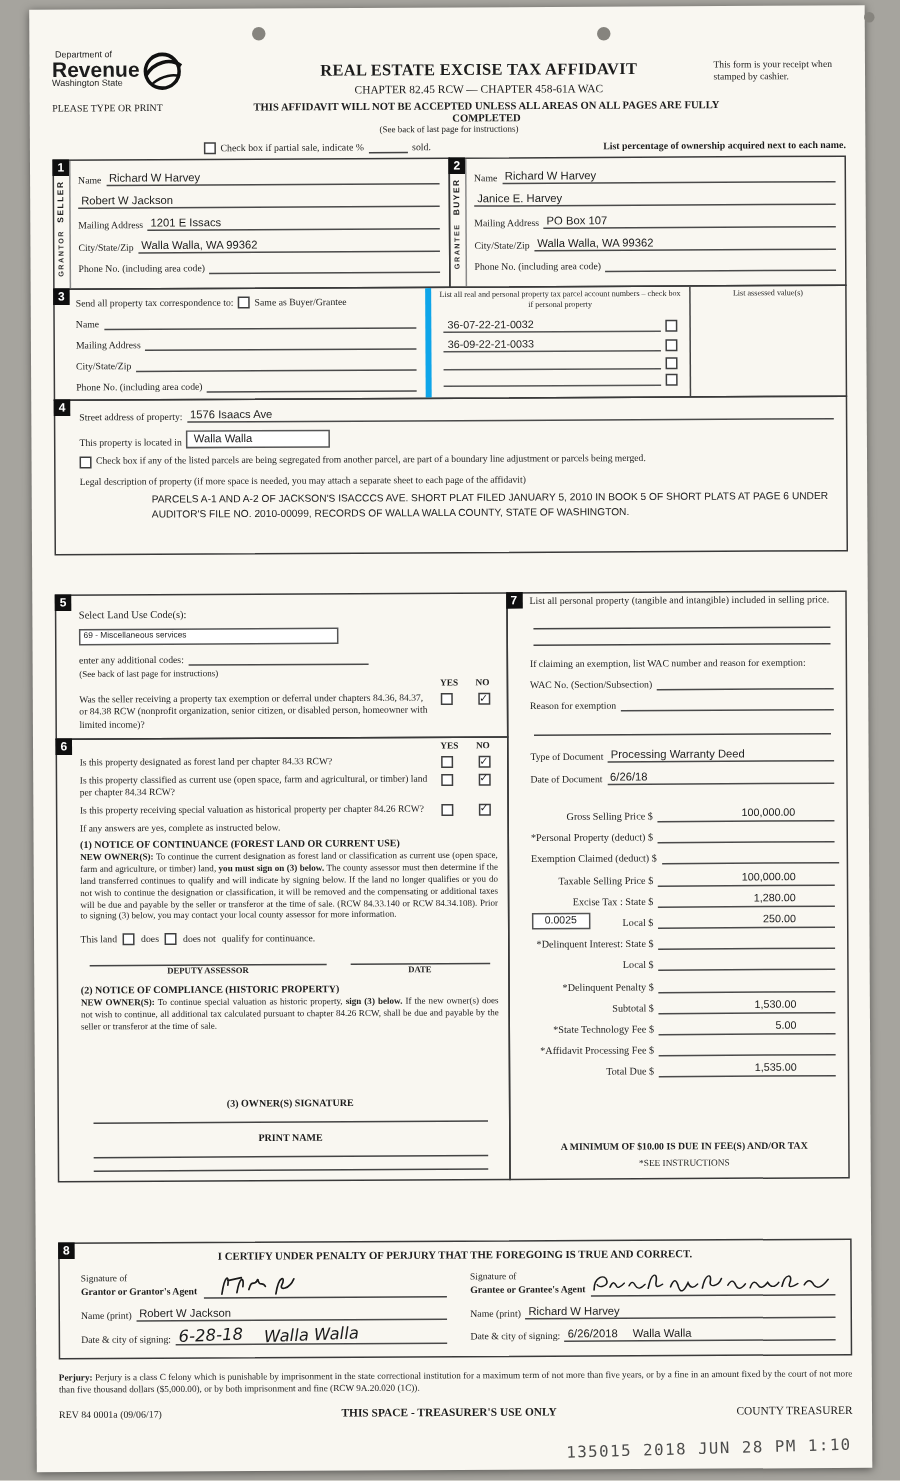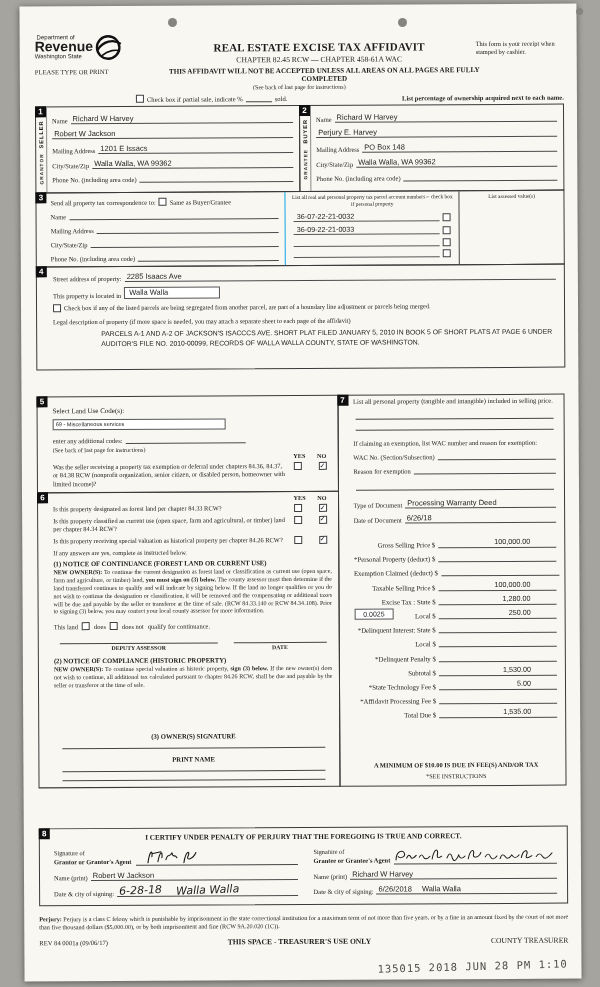--- a/index.html
+++ b/index.html
@@ -193,7 +193,7 @@
           <span class="fill"><span>Richard W Harvey</span></span>
         </div>
       <div class="fld">
-          <span class="fill"><span>Perjury E. Harvey</span></span>
+          <span class="fill"><span>Janice E. Harvey</span></span>
         </div>
       <div class="fld">
           <span class="lab">Mailing Address</span>

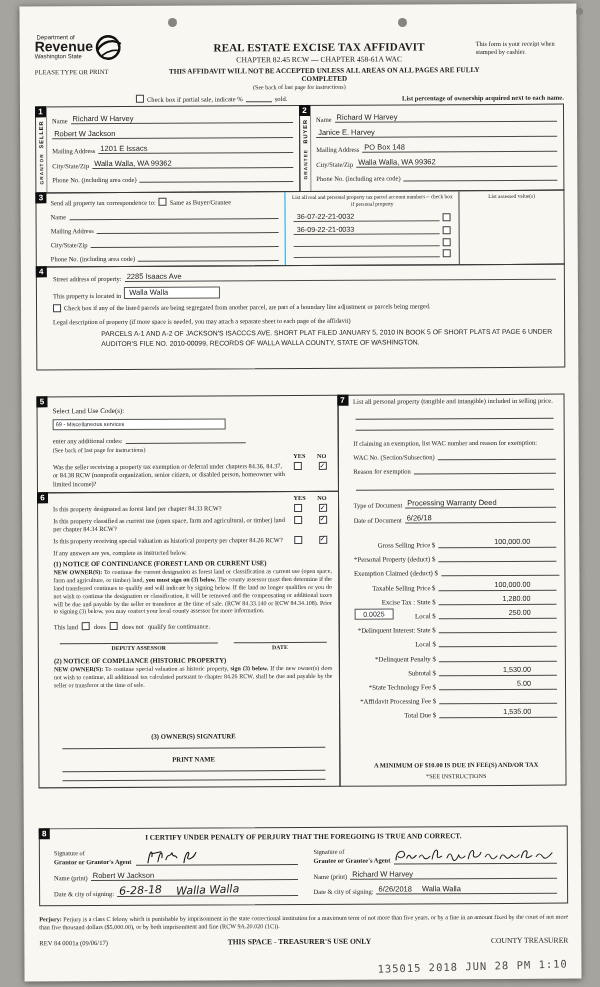--- a/index.html
+++ b/index.html
@@ -197,7 +197,7 @@
         </div>
       <div class="fld">
           <span class="lab">Mailing Address</span>
-          <span class="fill"><span>PO Box 148</span></span>
+          <span class="fill"><span>PO Box 107</span></span>
         </div>
       <div class="fld">
           <span class="lab">City/State/Zip</span>

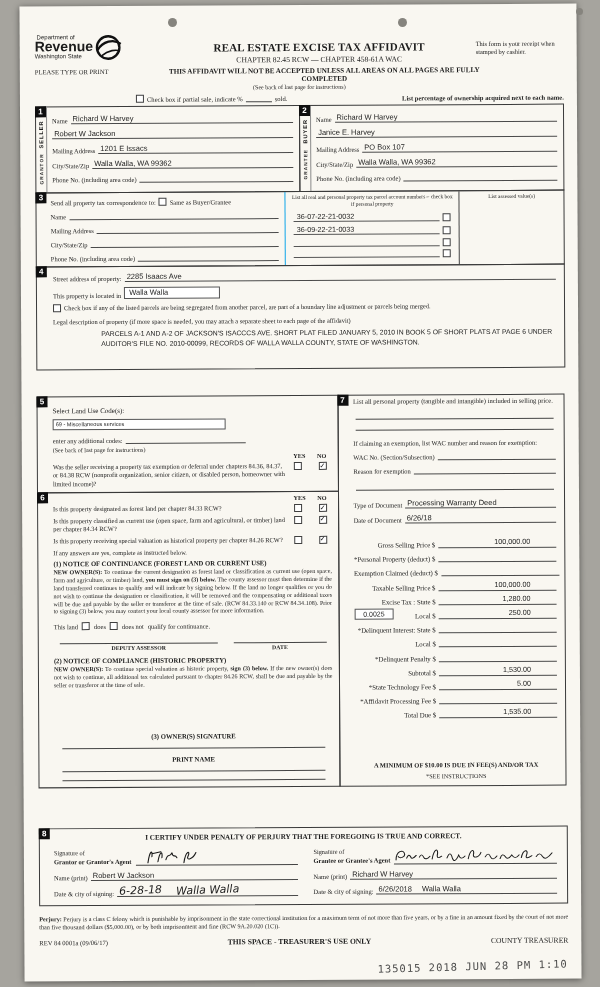--- a/index.html
+++ b/index.html
@@ -48,7 +48,7 @@
   .s3{margin-top:-1px;min-height:74px;}
   .s3grid{display:flex;min-height:72px;}
   .s3a{flex:1.45;padding:2px 6px 4px 14px;}
-  .s3b{flex:1.05;border-left:1px solid #0ea5e9;border-right:1px solid #444;padding:1px 4px 4px;}
+  .s3b{flex:1.05;border-left:4px solid #0ea5e9;border-right:1px solid #444;padding:1px 4px 4px;}
   .s3c{flex:0.62;padding:1px 3px;}
   .colhead{font-size:5.4px;text-align:center;line-height:1.3;padding-top:1px;}
   .prow{display:flex;align-items:flex-end;gap:3px;margin:3.5px 4px 0;}

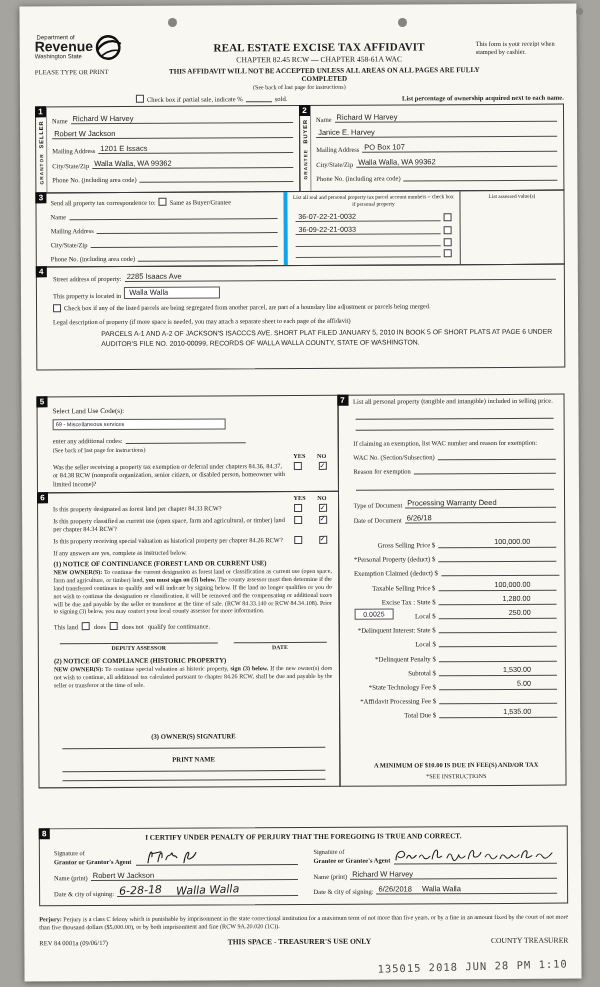--- a/index.html
+++ b/index.html
@@ -265,7 +265,7 @@
     <span class="badge">4</span>
     <div class="fld" style="margin-top:3px;">
       <span class="lab">Street address of property:</span>
-      <span class="fill"><span>2285 Isaacs Ave</span></span>
+      <span class="fill"><span>1576 Isaacs Ave</span></span>
     </div>
     <div class="fld">
       <span class="lab">This property is located in</span>

